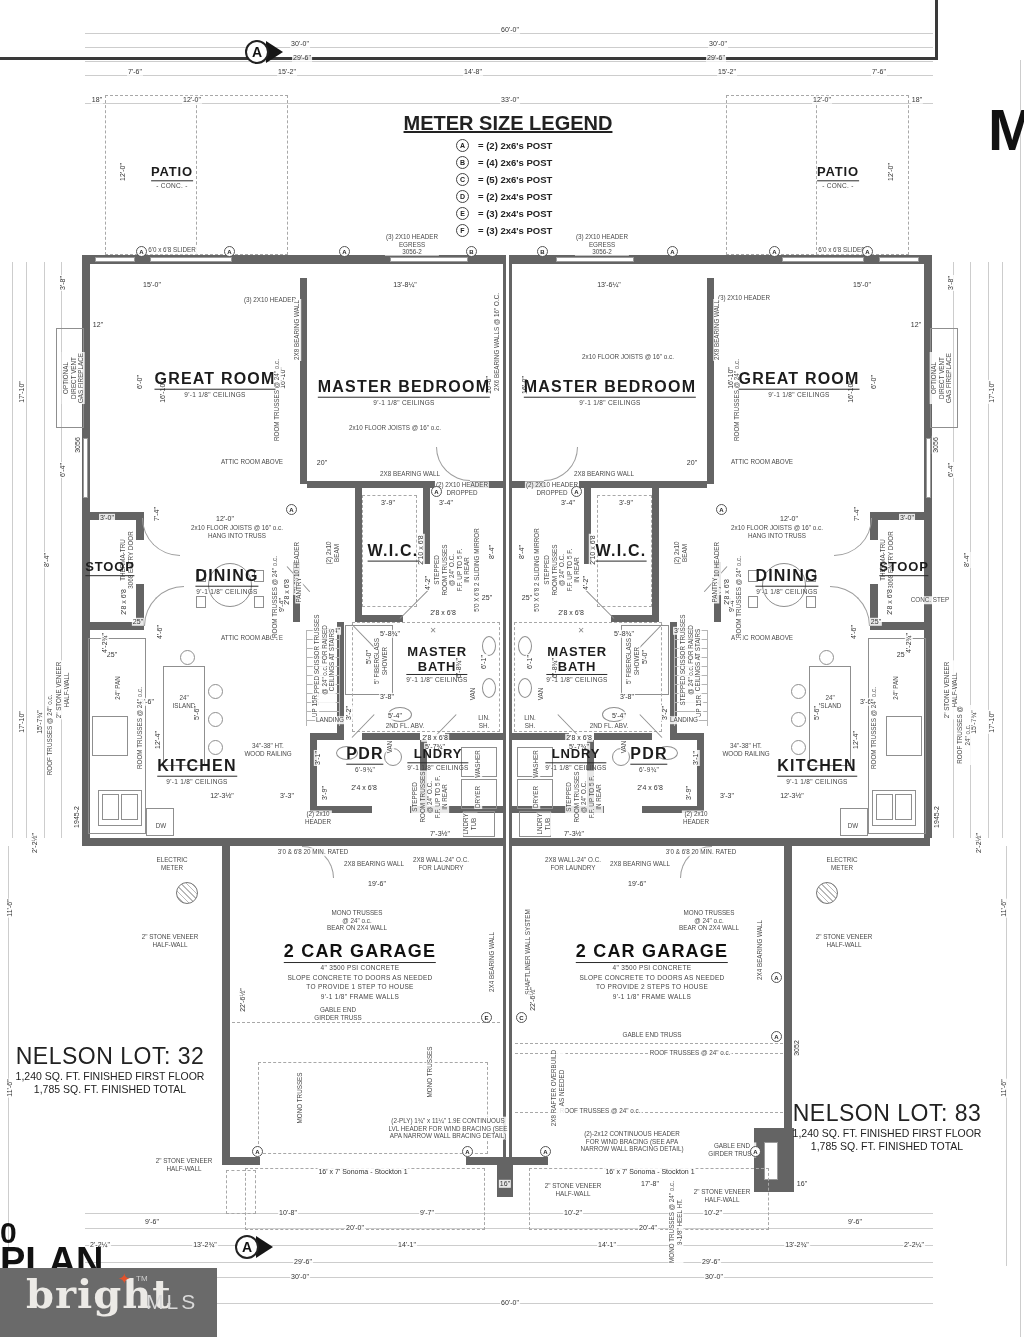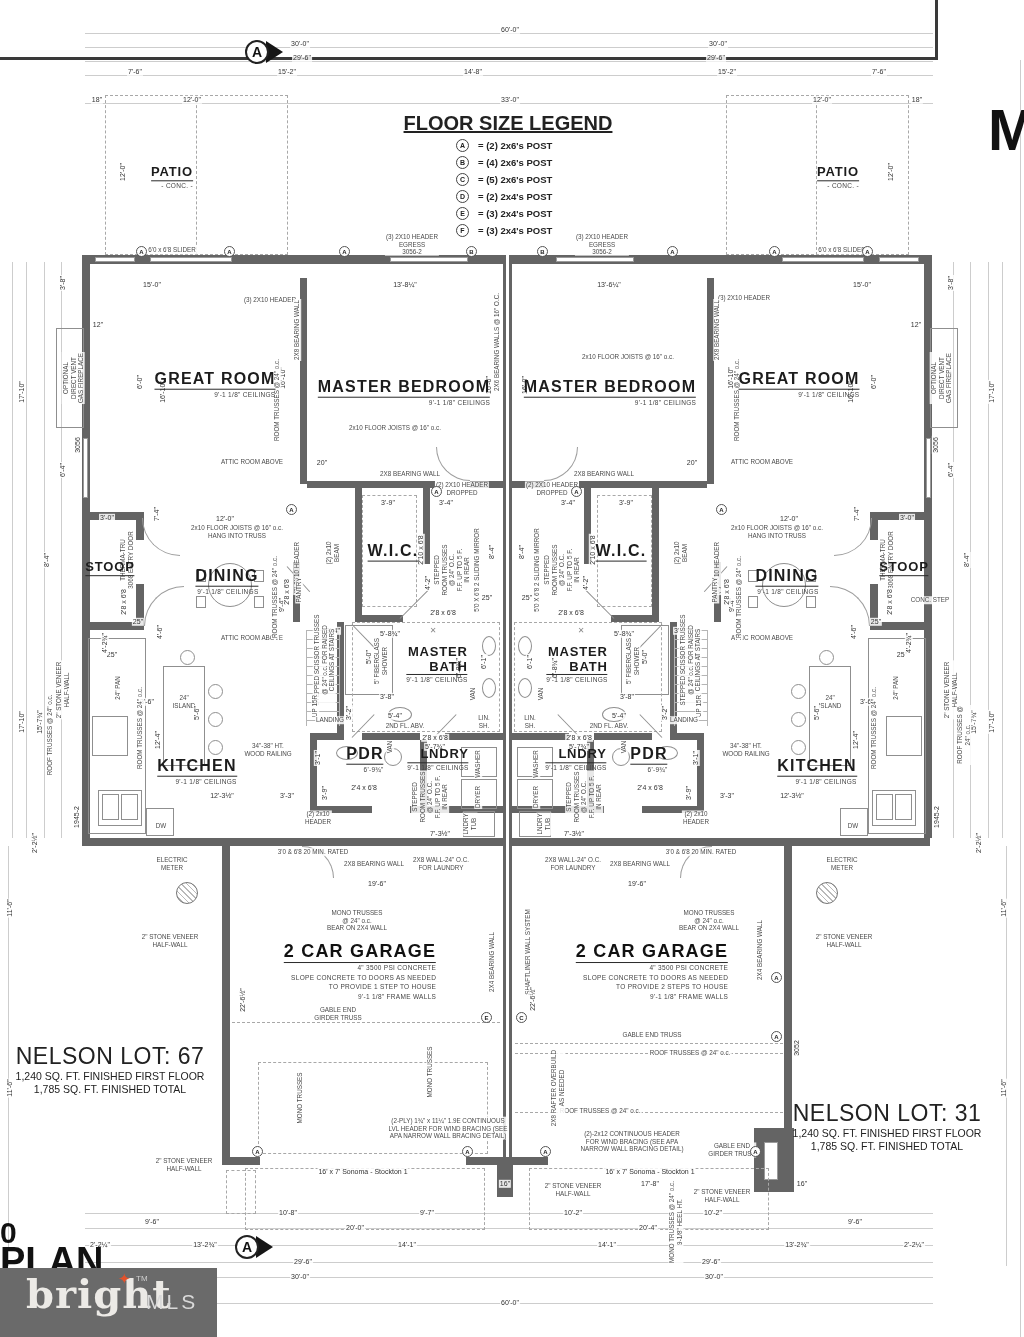--- a/index.html
+++ b/index.html
@@ -276,7 +276,7 @@
 <div class="m" style="left:777px;top:1037px">A</div>
 
 <div class="lg">
-  <div class="lg-t">FLOOR SIZE LEGEND</div>
+  <div class="lg-t">METER SIZE LEGEND</div>
   <div class="lg-row">
         <span class="lg-k">A</span>
         <span class="lg-v">= (2) 2x6's POST</span>

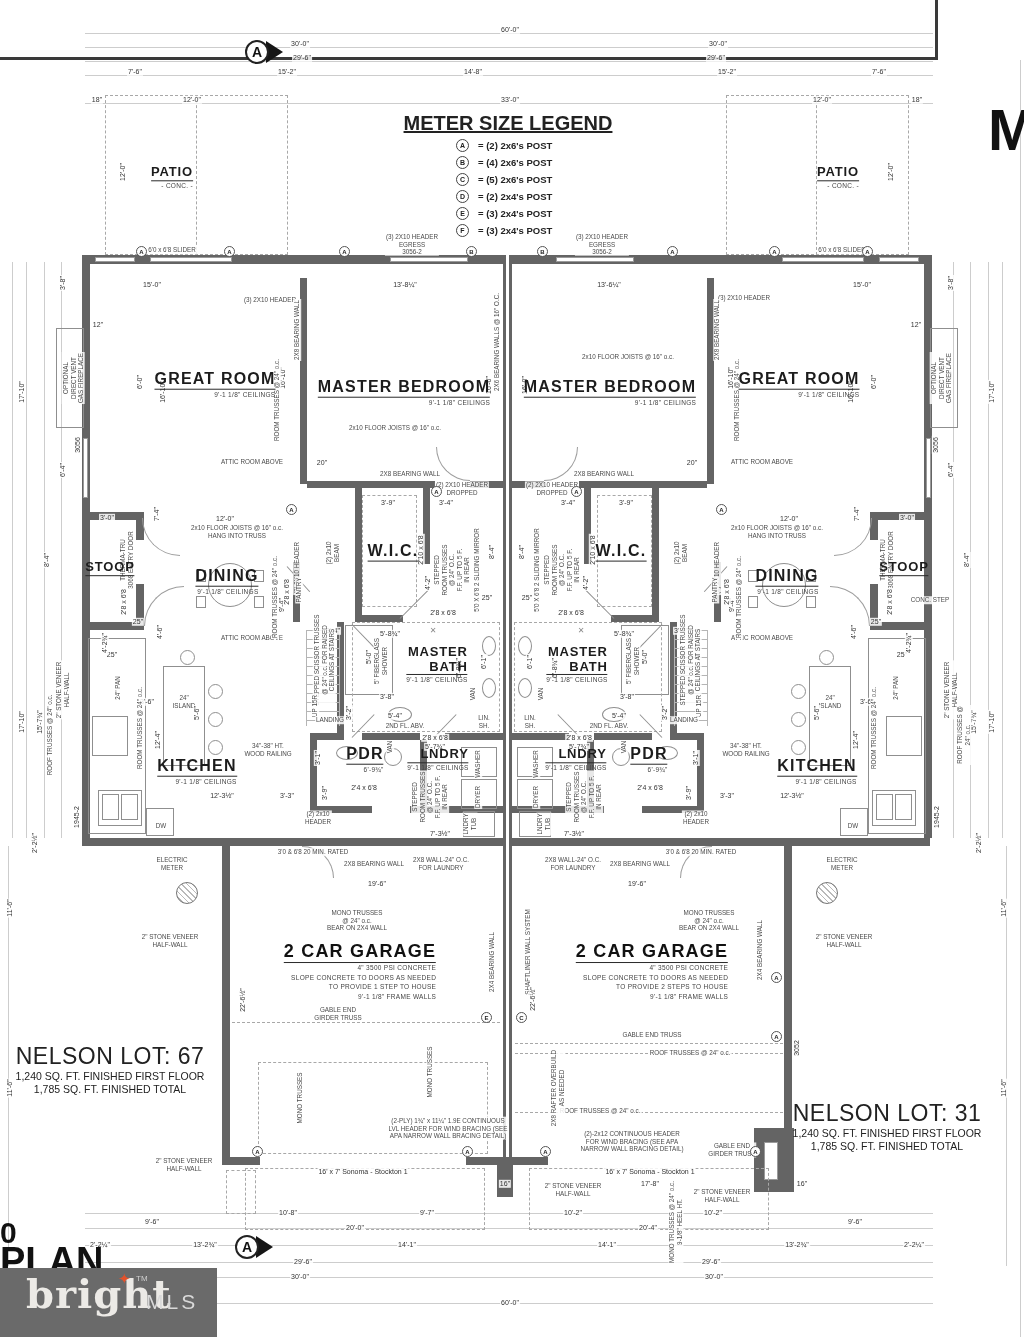--- a/index.html
+++ b/index.html
@@ -28,7 +28,7 @@
 .m{position:absolute;width:11px;height:11px;margin:-6px 0 0 -6px;border:1px solid #555;border-radius:50%;font:bold 6px/10px "Liberation Sans",sans-serif;text-align:center;color:#222;background:#fff;z-index:5}
 .sm{position:absolute;width:24px;height:24px;margin:-12px 0 0 -12px;border:2px solid #222;border-radius:50%;font:bold 14px/21px "Liberation Sans",sans-serif;text-align:center;color:#111;background:#fff;z-index:6}
 .tri{position:absolute;width:0;height:0;border-top:11px solid transparent;border-bottom:11px solid transparent;border-left:17px solid #161616;z-index:5}
-.rm{position:absolute;transform:translate(-50%,-50%);text-align:right;color:#1c1c1c;z-index:4;white-space:nowrap}
+.rm{position:absolute;transform:translate(-50%,-50%);text-align:center;color:#1c1c1c;z-index:4;white-space:nowrap}
 .rm b{display:block;font:bold 16px/1.05 "Liberation Sans",sans-serif;letter-spacing:1.2px;border-bottom:1.5px solid #2a2a2a;padding-bottom:1px}
 .rm i{display:block;font:6.5px/1.35 "Liberation Sans",sans-serif;font-style:normal;color:#444;letter-spacing:.3px;margin-top:1px}
 .rm.sml b{font-size:13px;letter-spacing:.8px}

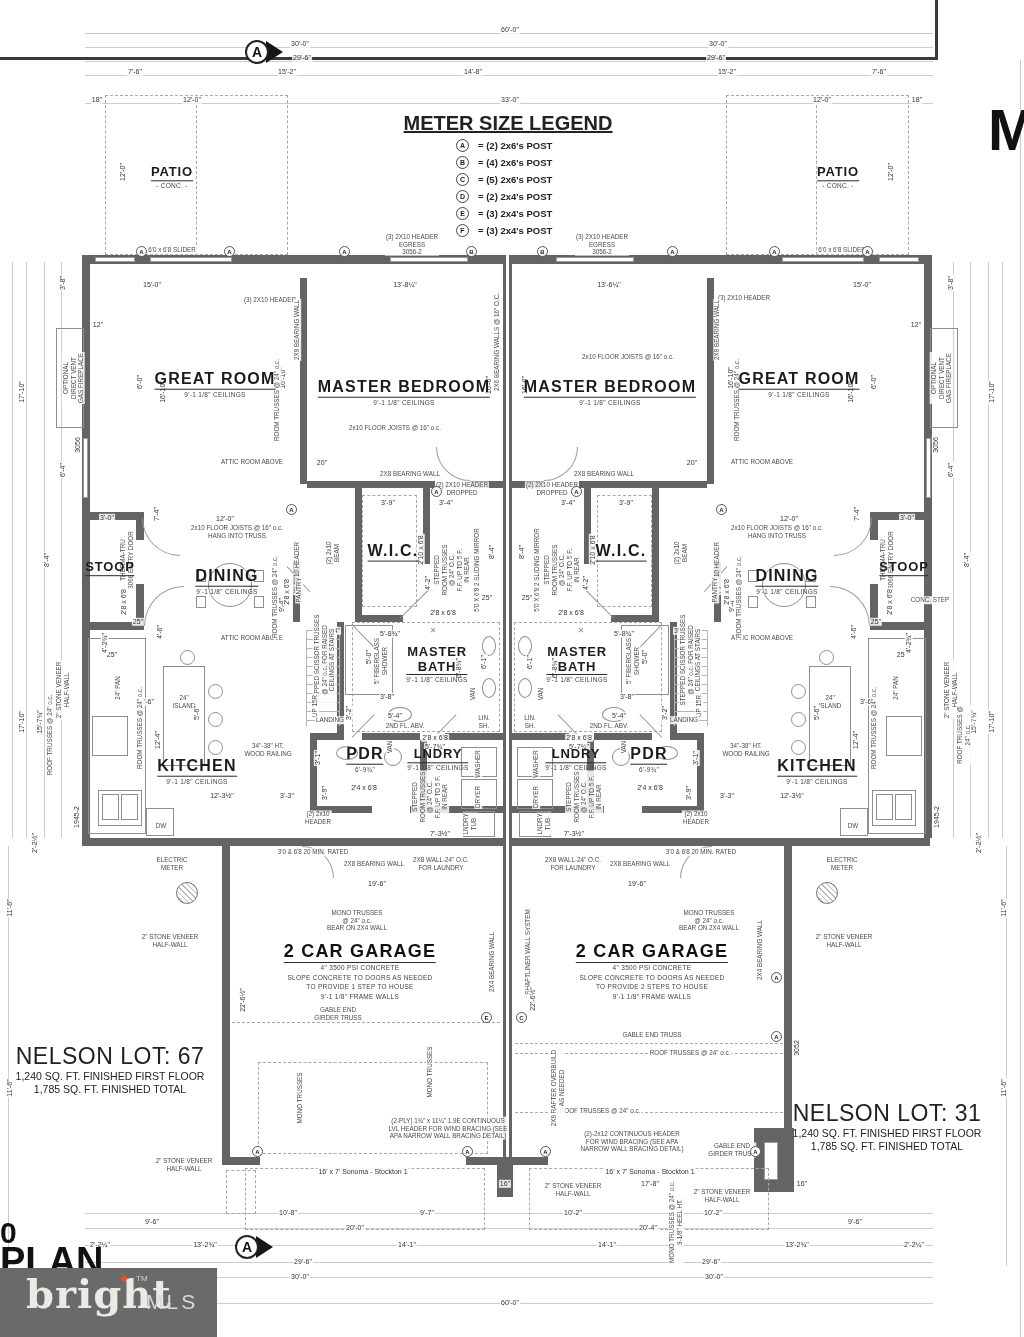--- a/index.html
+++ b/index.html
@@ -397,7 +397,7 @@
     </div>
 
 <div class="lot" style="left:110px;top:1070px">
-      <div class="ti">NELSON LOT: 67</div>
+      <div class="ti">NELSON LOT: 32</div>
       <div class="li">1,240 SQ. FT. FINISHED FIRST FLOOR</div>
       <div class="li">1,785 SQ. FT. FINISHED TOTAL</div>
     </div>

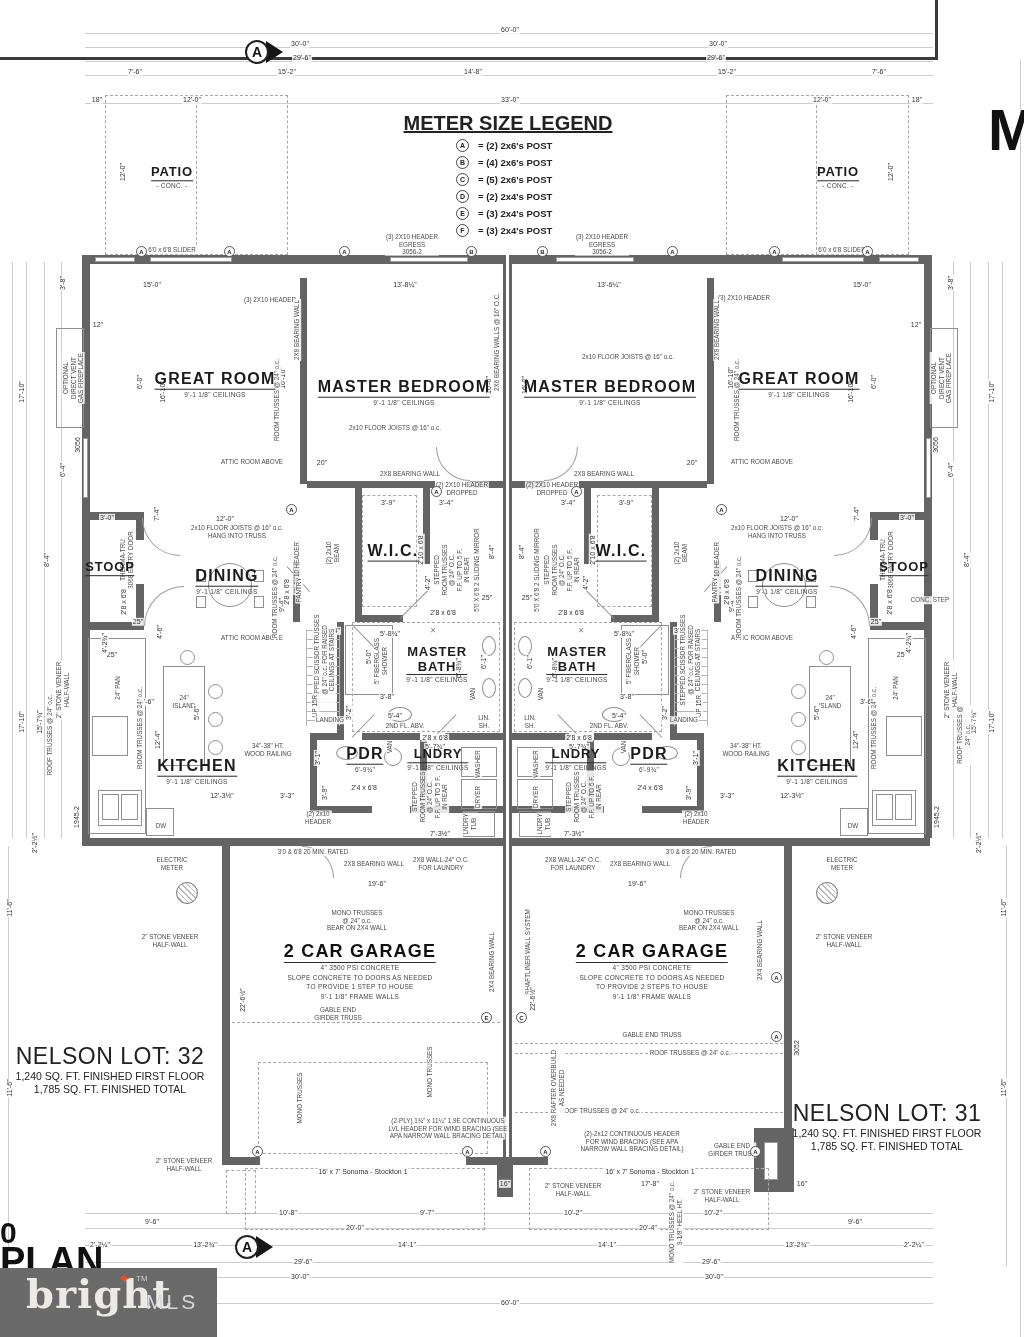--- a/index.html
+++ b/index.html
@@ -402,7 +402,7 @@
       <div class="li">1,785 SQ. FT. FINISHED TOTAL</div>
     </div>
 <div class="lot" style="left:887px;top:1127px">
-      <div class="ti">NELSON LOT: 31</div>
+      <div class="ti">NELSON LOT: 83</div>
       <div class="li">1,240 SQ. FT. FINISHED FIRST FLOOR</div>
       <div class="li">1,785 SQ. FT. FINISHED TOTAL</div>
     </div>

